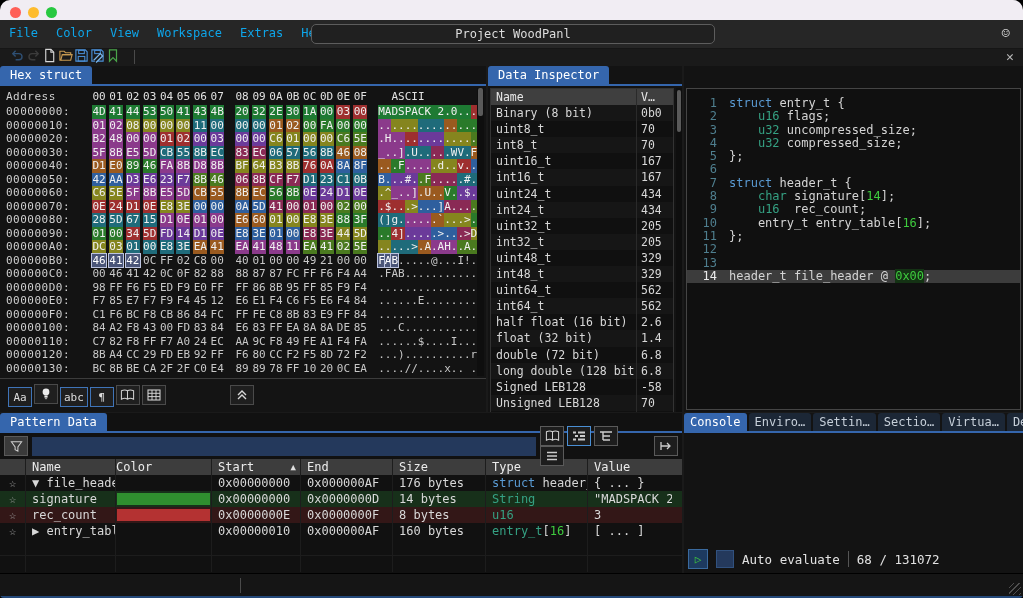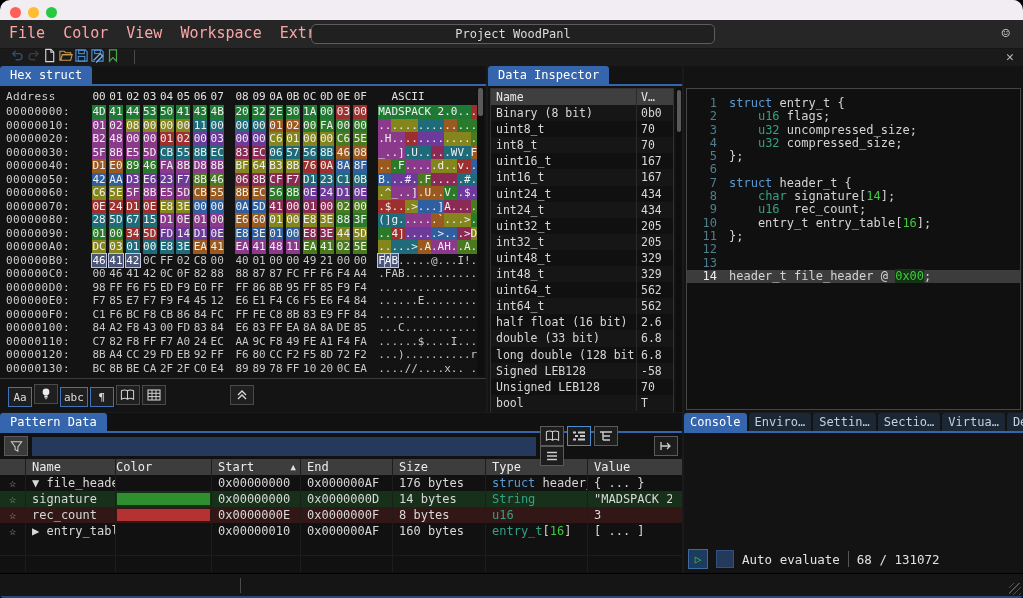--- a/index.html
+++ b/index.html
@@ -12,7 +12,7 @@
 
   
   .menubar{position:absolute;top:20px;left:0;right:0;height:28px;background:#262626;border-bottom:1px solid #161616;}
-  .menuitem{display:inline-block;padding:0 9px;line-height:27px;font-size:15px;color:#fca5a5;}
+  .menuitem{display:inline-block;padding:0 9px;line-height:27px;font-size:12px;color:#0ea5e9;}
   .projfield{position:absolute;left:311px;top:4px;width:402px;height:18px;border:1px solid #5d5d5d;
              border-radius:5px;background:#202020;text-align:center;font-size:12px;line-height:18px;color:#dcdcdc;}
   .smiley{position:absolute;right:13px;top:4px;font-size:14px;color:#cfcfcf;line-height:18px;}

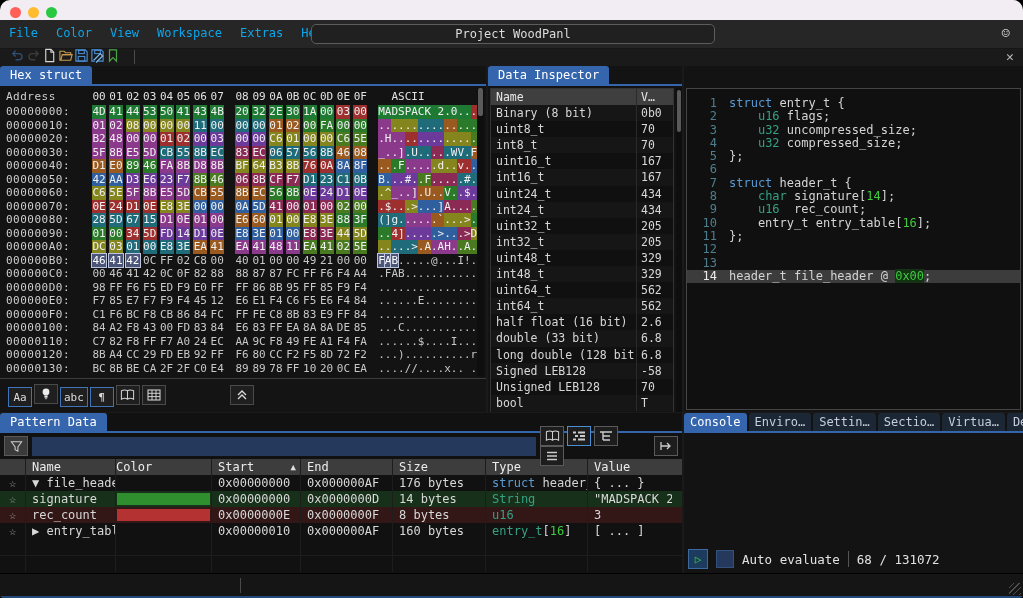--- a/index.html
+++ b/index.html
@@ -301,6 +301,10 @@
           <span class="insval">2.6</span>
         </div>
         <div class="insrow">
+          <span class="insname">float (32 bit)</span>
+          <span class="insval">1.4</span>
+        </div>
+        <div class="insrow">
           <span class="insname">double (33 bit)</span>
           <span class="insval">6.8</span>
         </div>

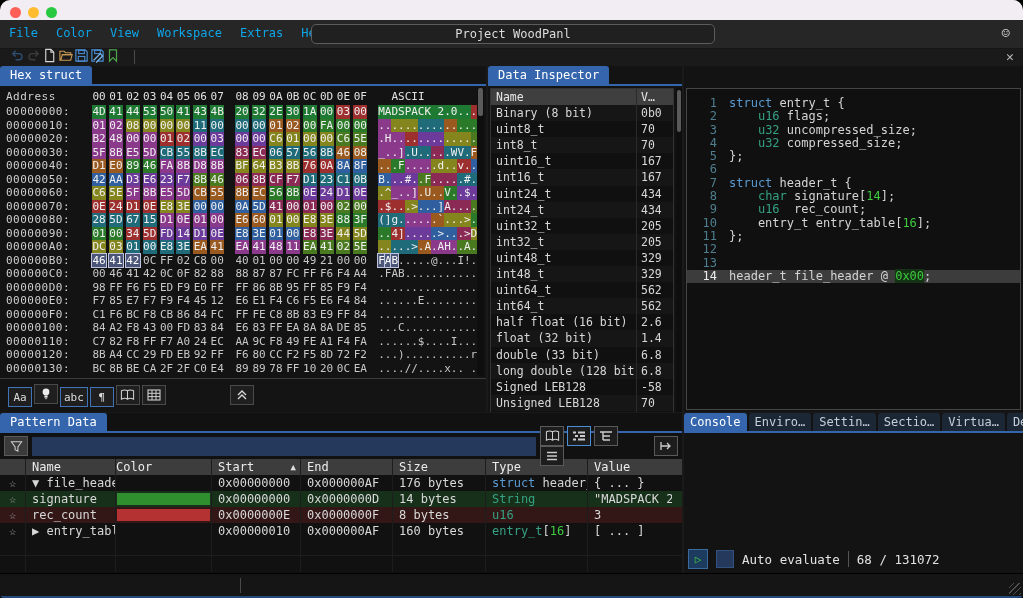--- a/index.html
+++ b/index.html
@@ -305,7 +305,7 @@
           <span class="insval">1.4</span>
         </div>
         <div class="insrow">
-          <span class="insname">double (33 bit)</span>
+          <span class="insname">double (72 bit)</span>
           <span class="insval">6.8</span>
         </div>
         <div class="insrow">

